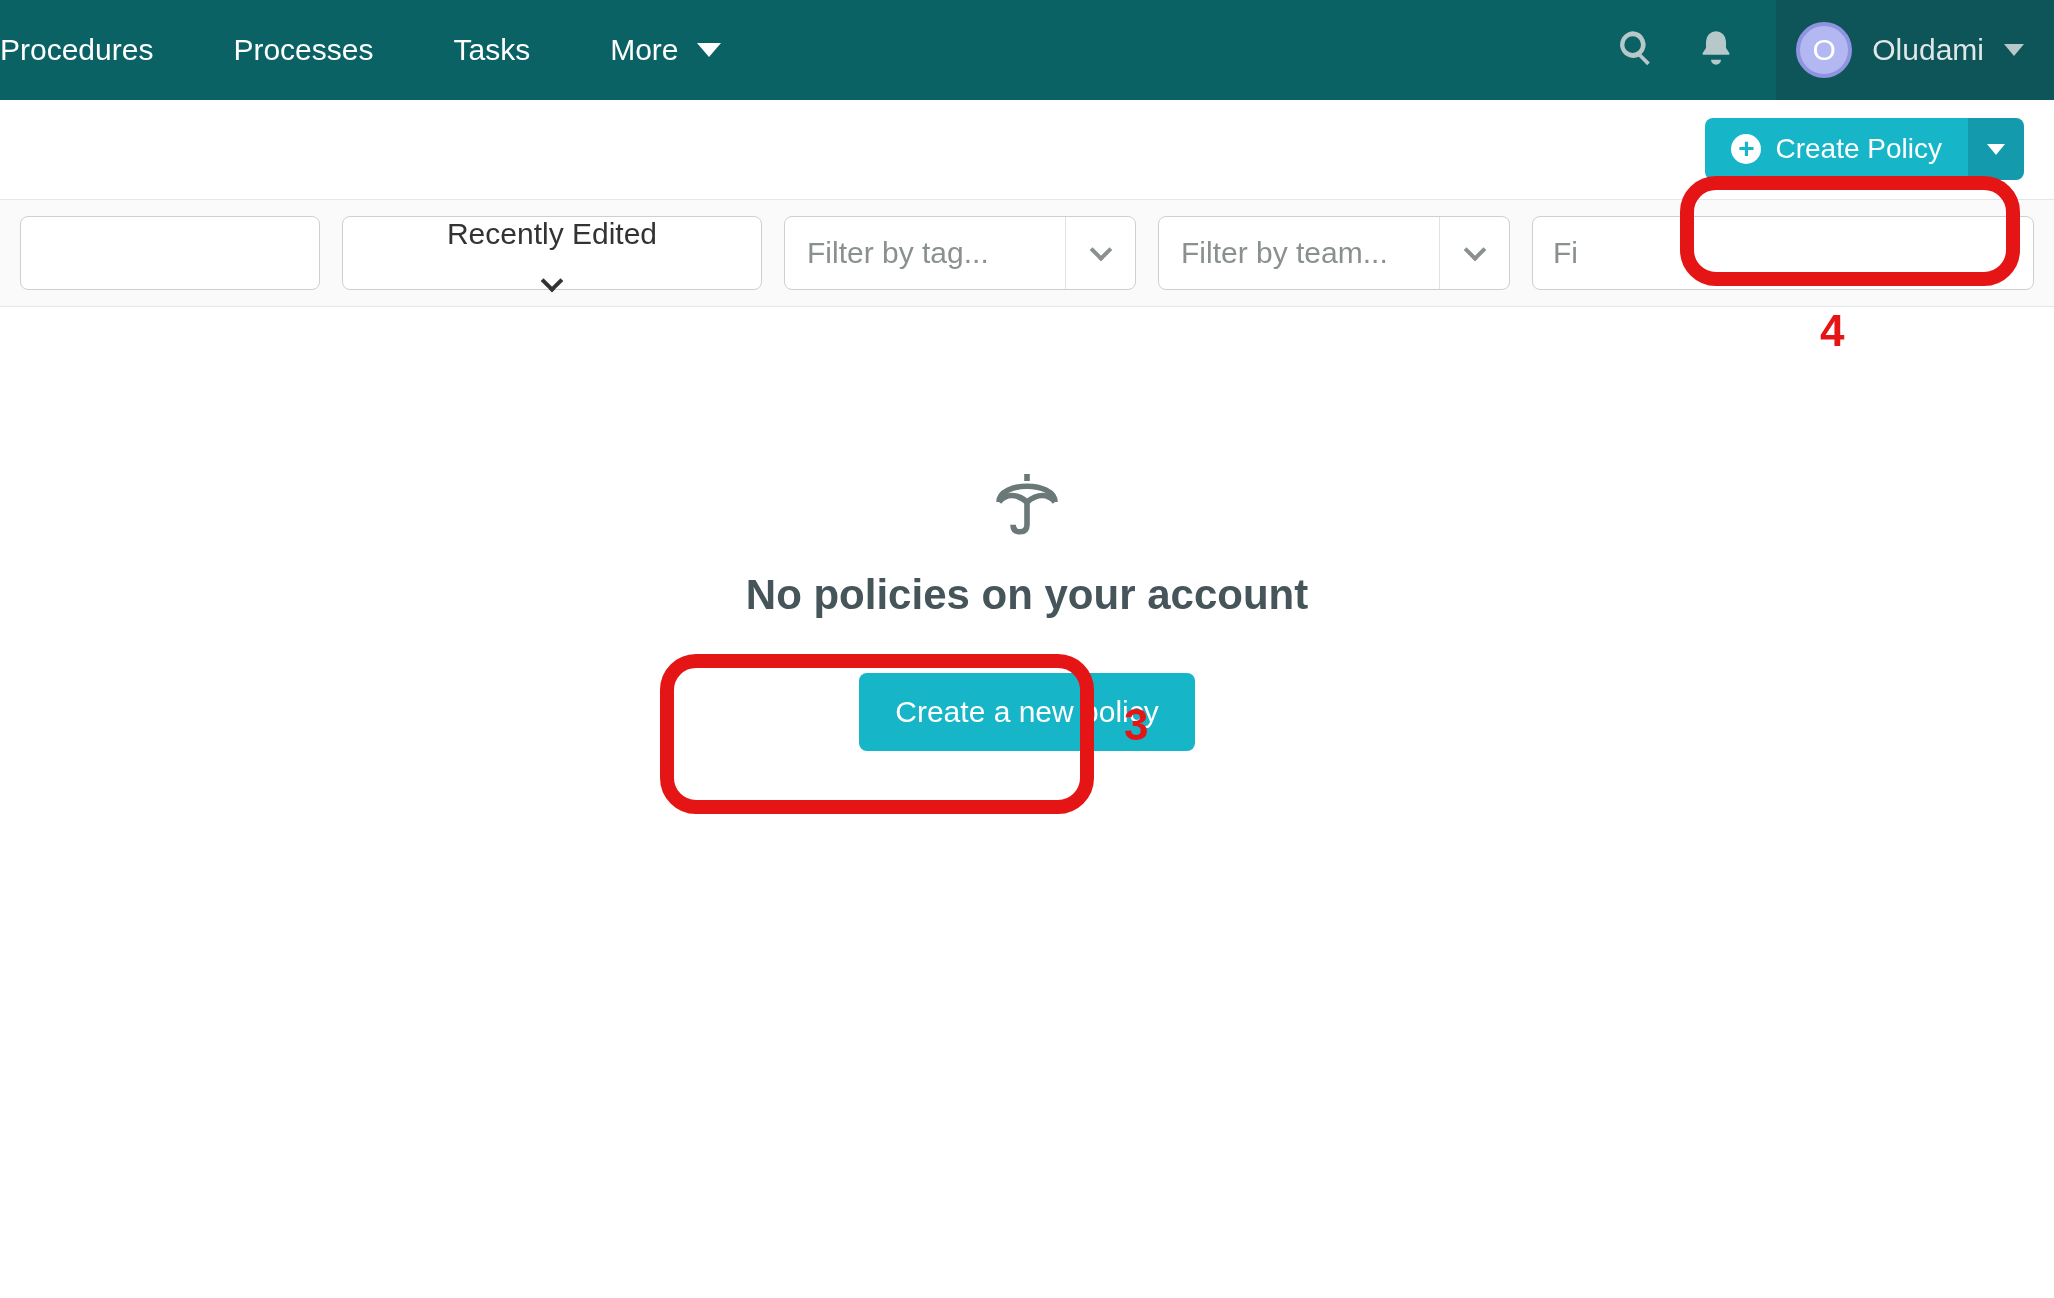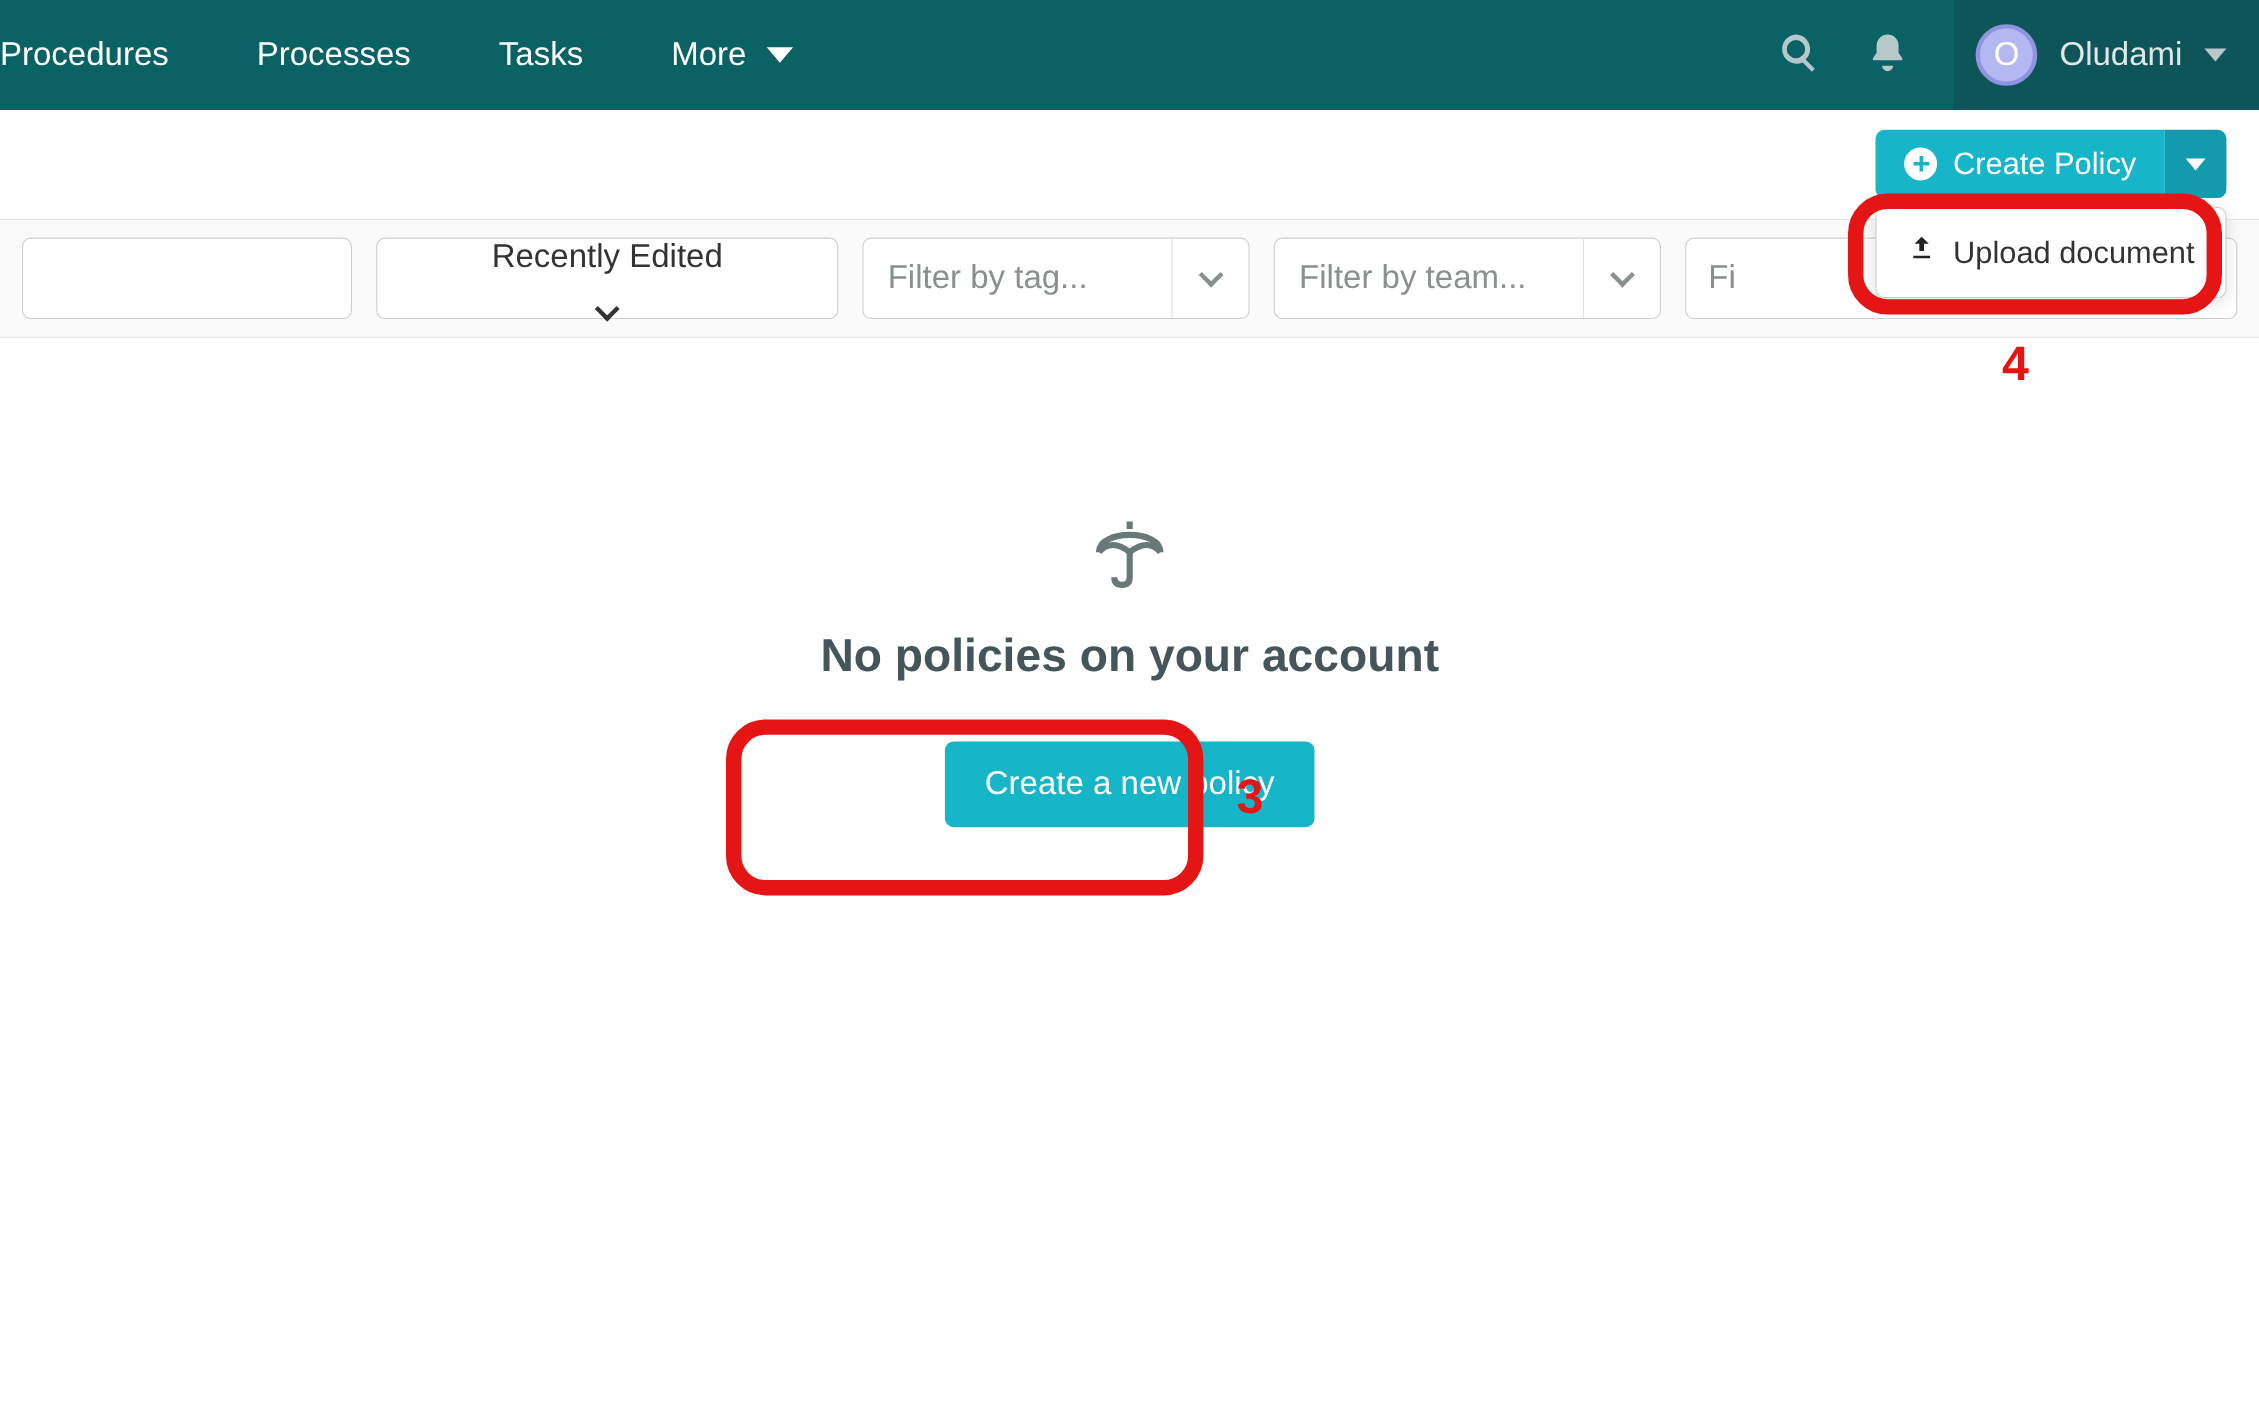--- a/index.html
+++ b/index.html
@@ -287,16 +287,6 @@
     <button class="create-caret">
       <span class="caret"></span>
     </button>
-  </div>
-  <div class="dropdown">
-    <div class="dropdown-item">
-      <span>
-        <svg width="26" height="26" viewBox="0 0 24 24" fill="#222">
-            <path d="M5 20h14v-2H5v2zM12 2L6 8h4v6h4V8h4l-6-6z"></path>
-          </svg>
-      </span>
-      <span>Upload document</span>
-    </div>
   </div>
 </div>
 

